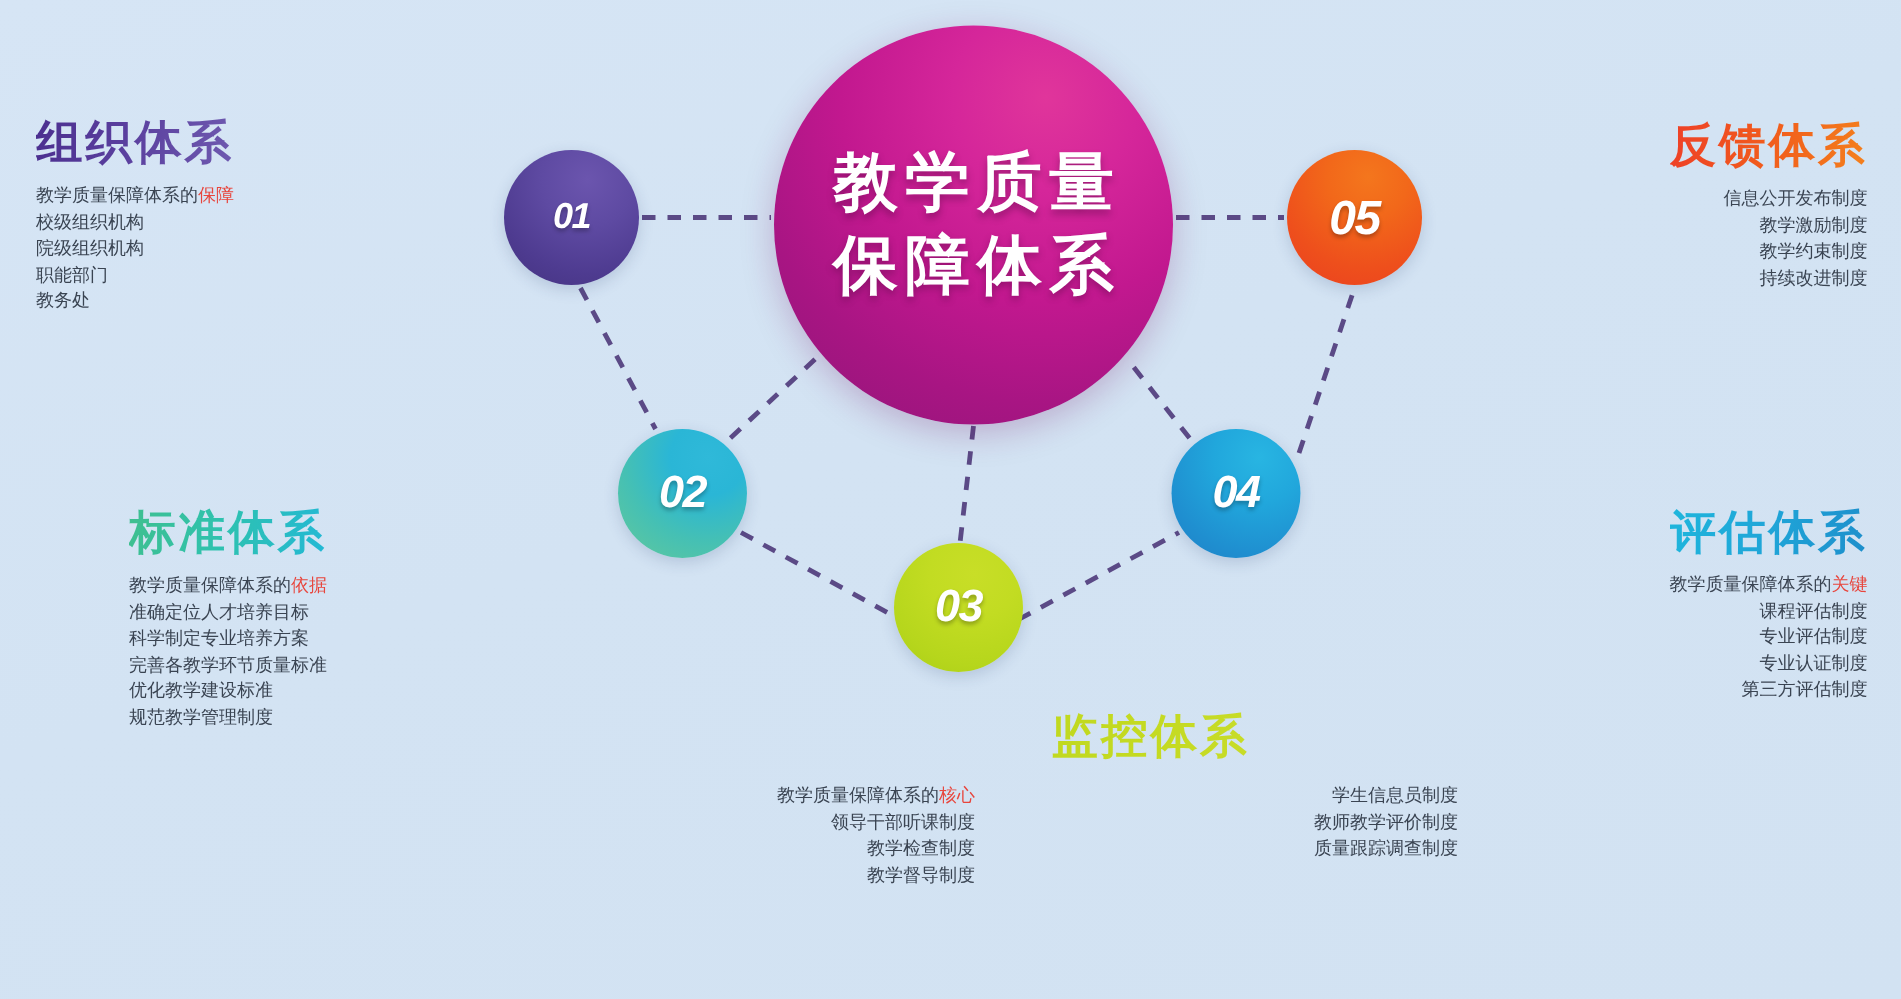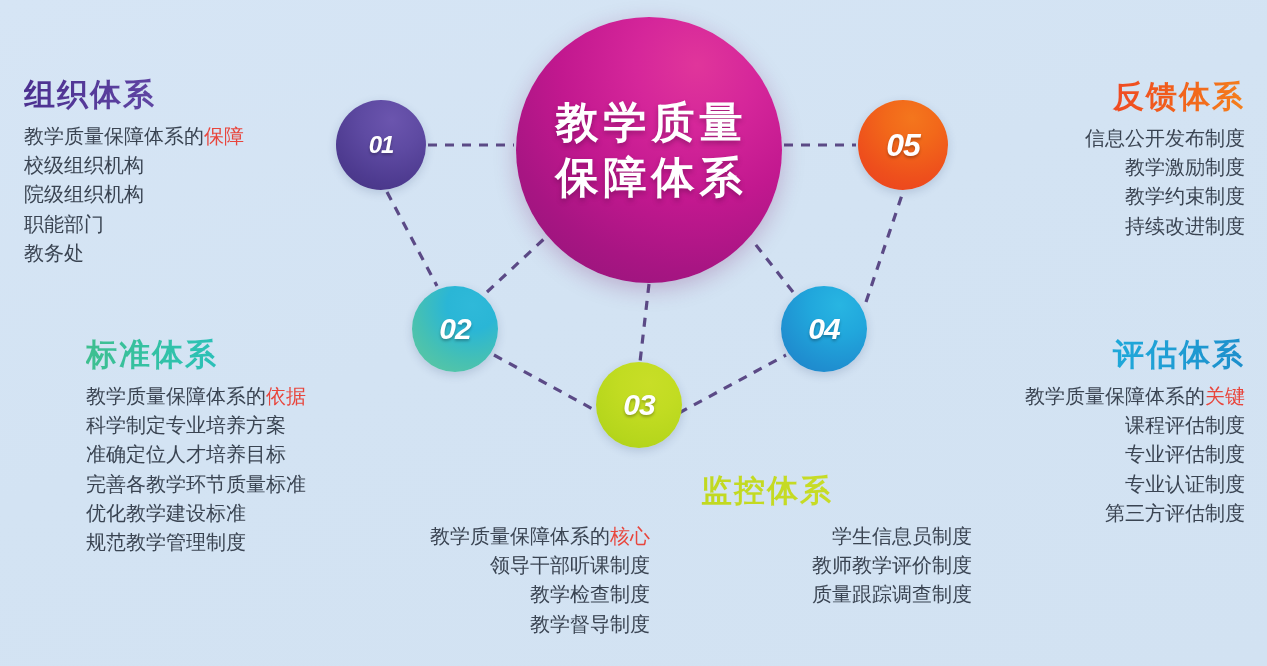--- a/index.html
+++ b/index.html
@@ -105,7 +105,7 @@
 
   .lines { margin: 0; padding: 0; list-style: none; }
   .lines li {
-    font-size: 20px;
+    font-size: 12px;
     line-height: 1.46;
     color: #3a4452;
     white-space: nowrap;

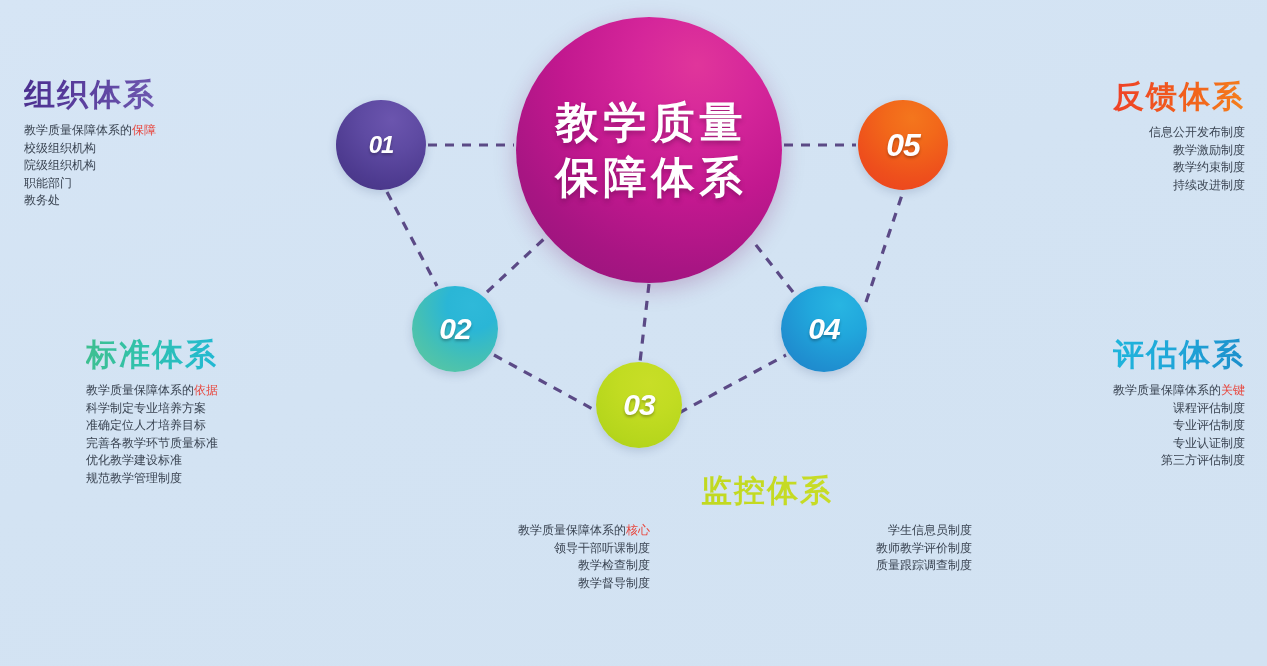--- a/index.html
+++ b/index.html
@@ -119,7 +119,7 @@
   #block-org   { left: 24px;  top: 74px;  text-align: left; }
   #block-std   { left: 86px;  top: 334px; text-align: left; }
   #block-fb    { right: 22px; top: 76px;  text-align: right; }
-  #block-eval  { right: 22px; top: 334px; text-align: right; }
+  #block-eval  { right: 22px; top: 334px; text-align: right; font-family: Liberation Mono, monospace; }
   #block-mon   { left: 372px; top: 470px; width: 600px; }
 
   #block-mon .heading { text-align: center; margin-left: 190px; margin-bottom: 10px; }

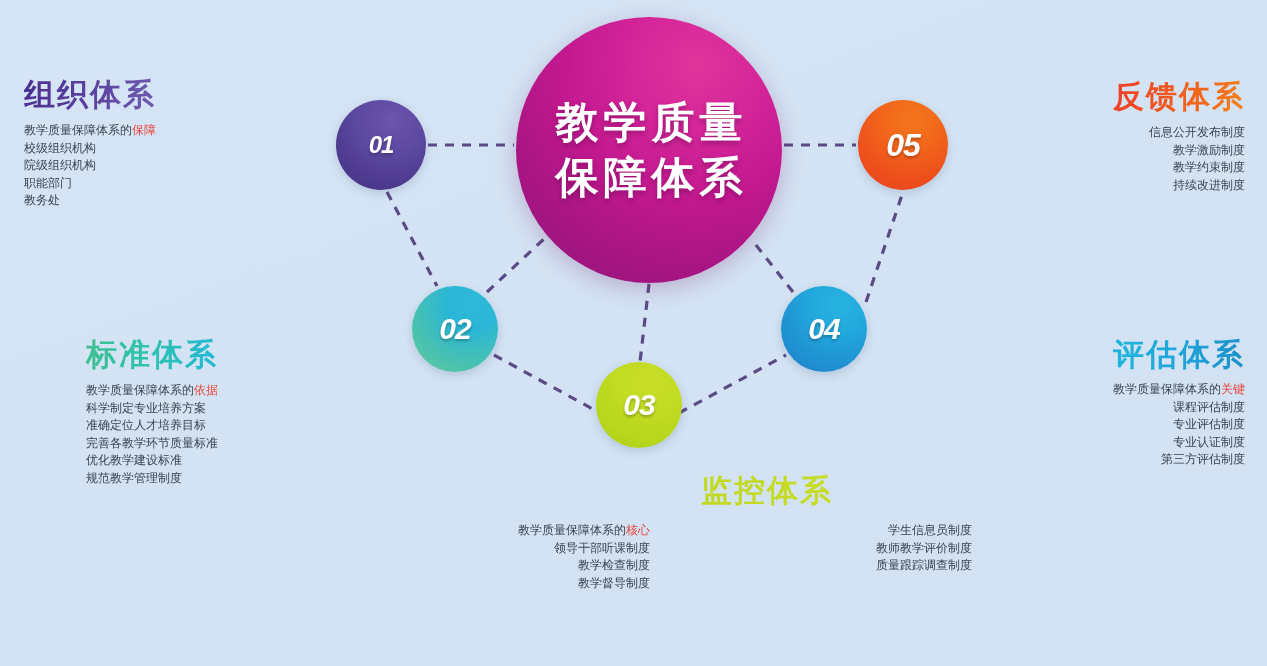--- a/index.html
+++ b/index.html
@@ -172,8 +172,8 @@
     <div class="heading h-std">标准体系</div>
     <ul class="lines align-left">
       <li><span>教学质量保障体系的</span><span class="hl">依据</span></li>
+      <li>准确定位人才培养目标</li>
       <li>科学制定专业培养方案</li>
-      <li>准确定位人才培养目标</li>
       <li>完善各教学环节质量标准</li>
       <li>优化教学建设标准</li>
       <li>规范教学管理制度</li>

